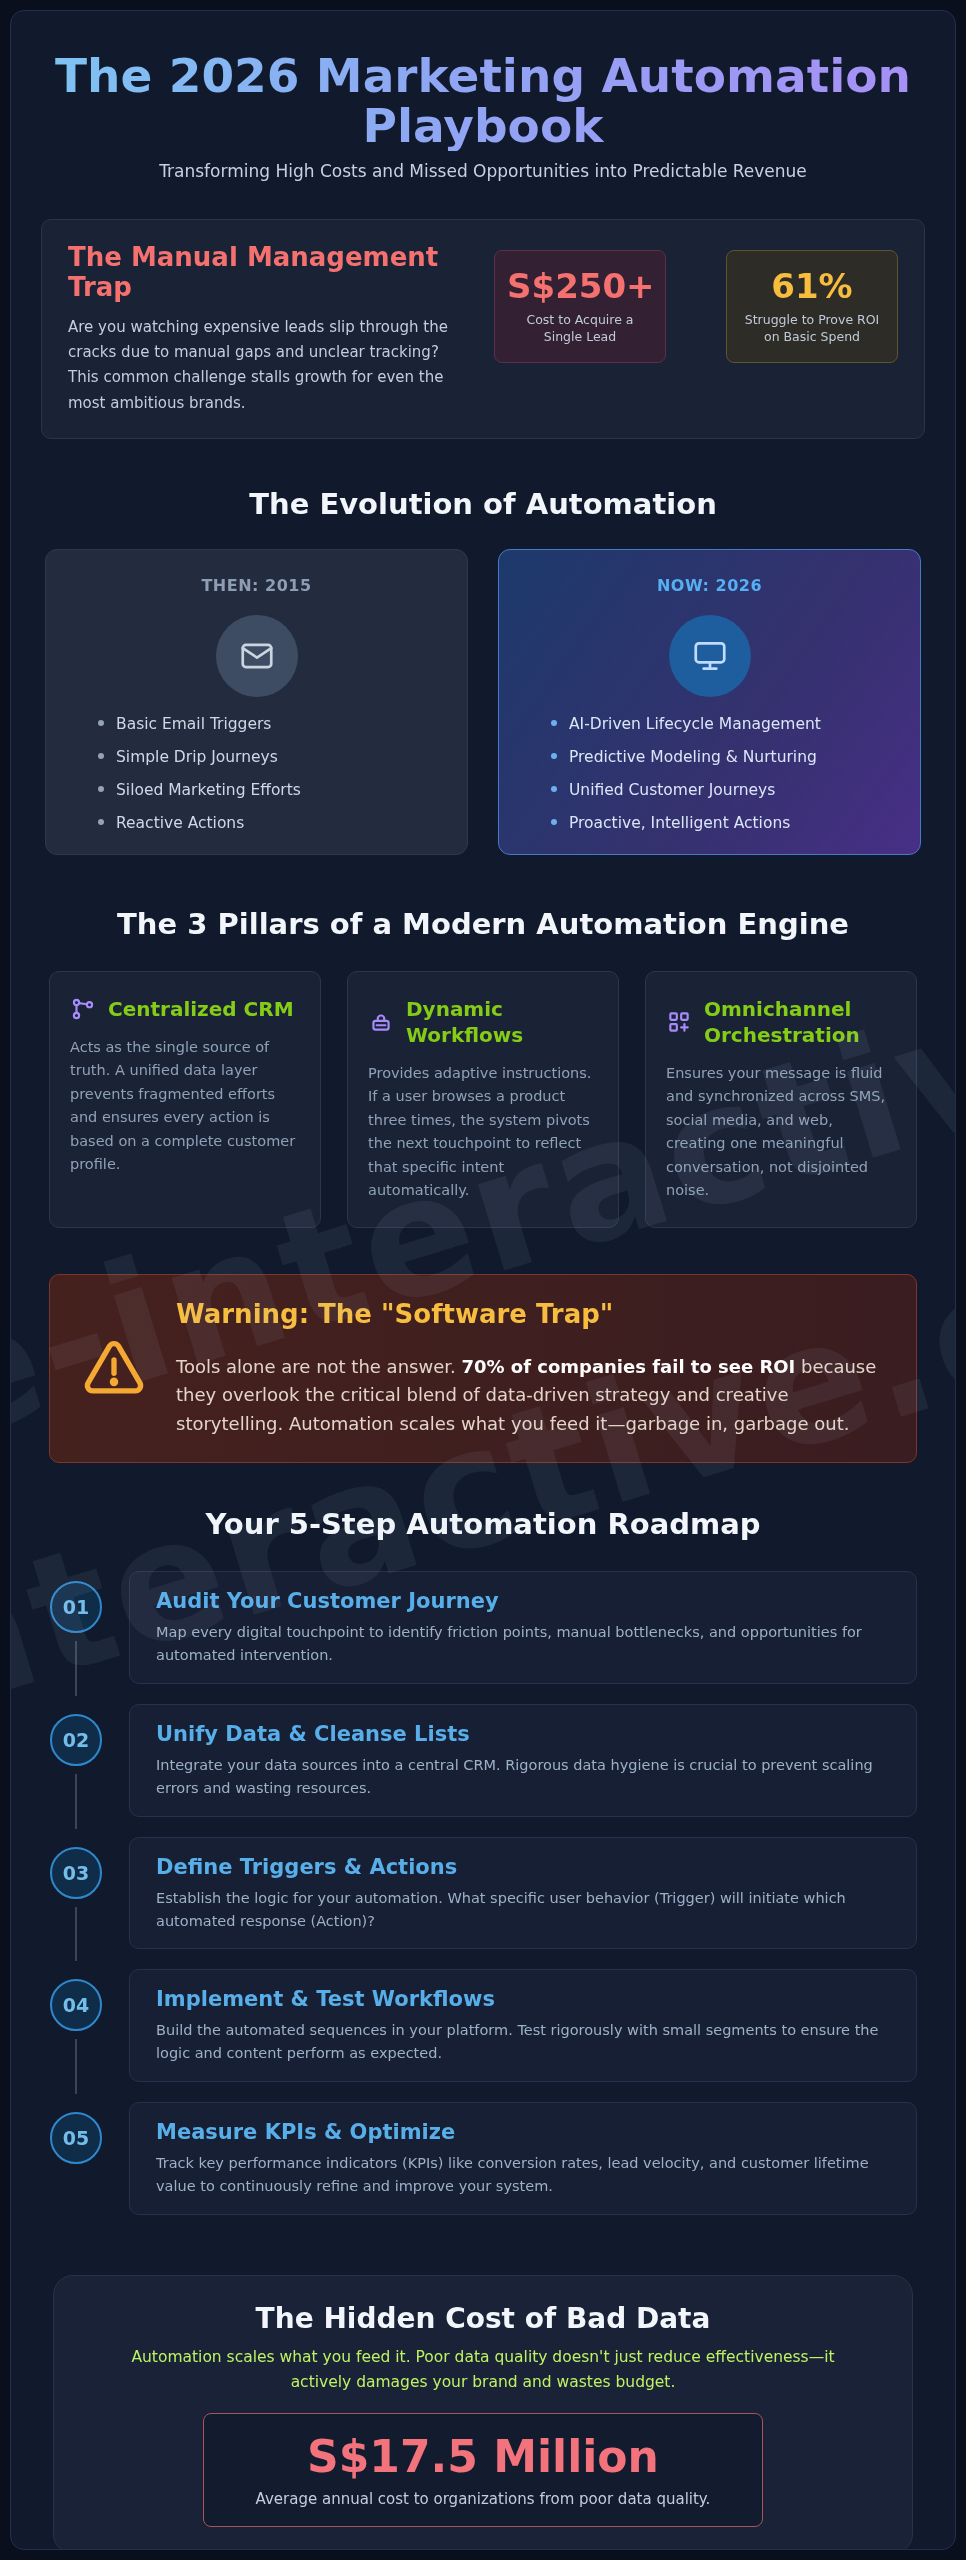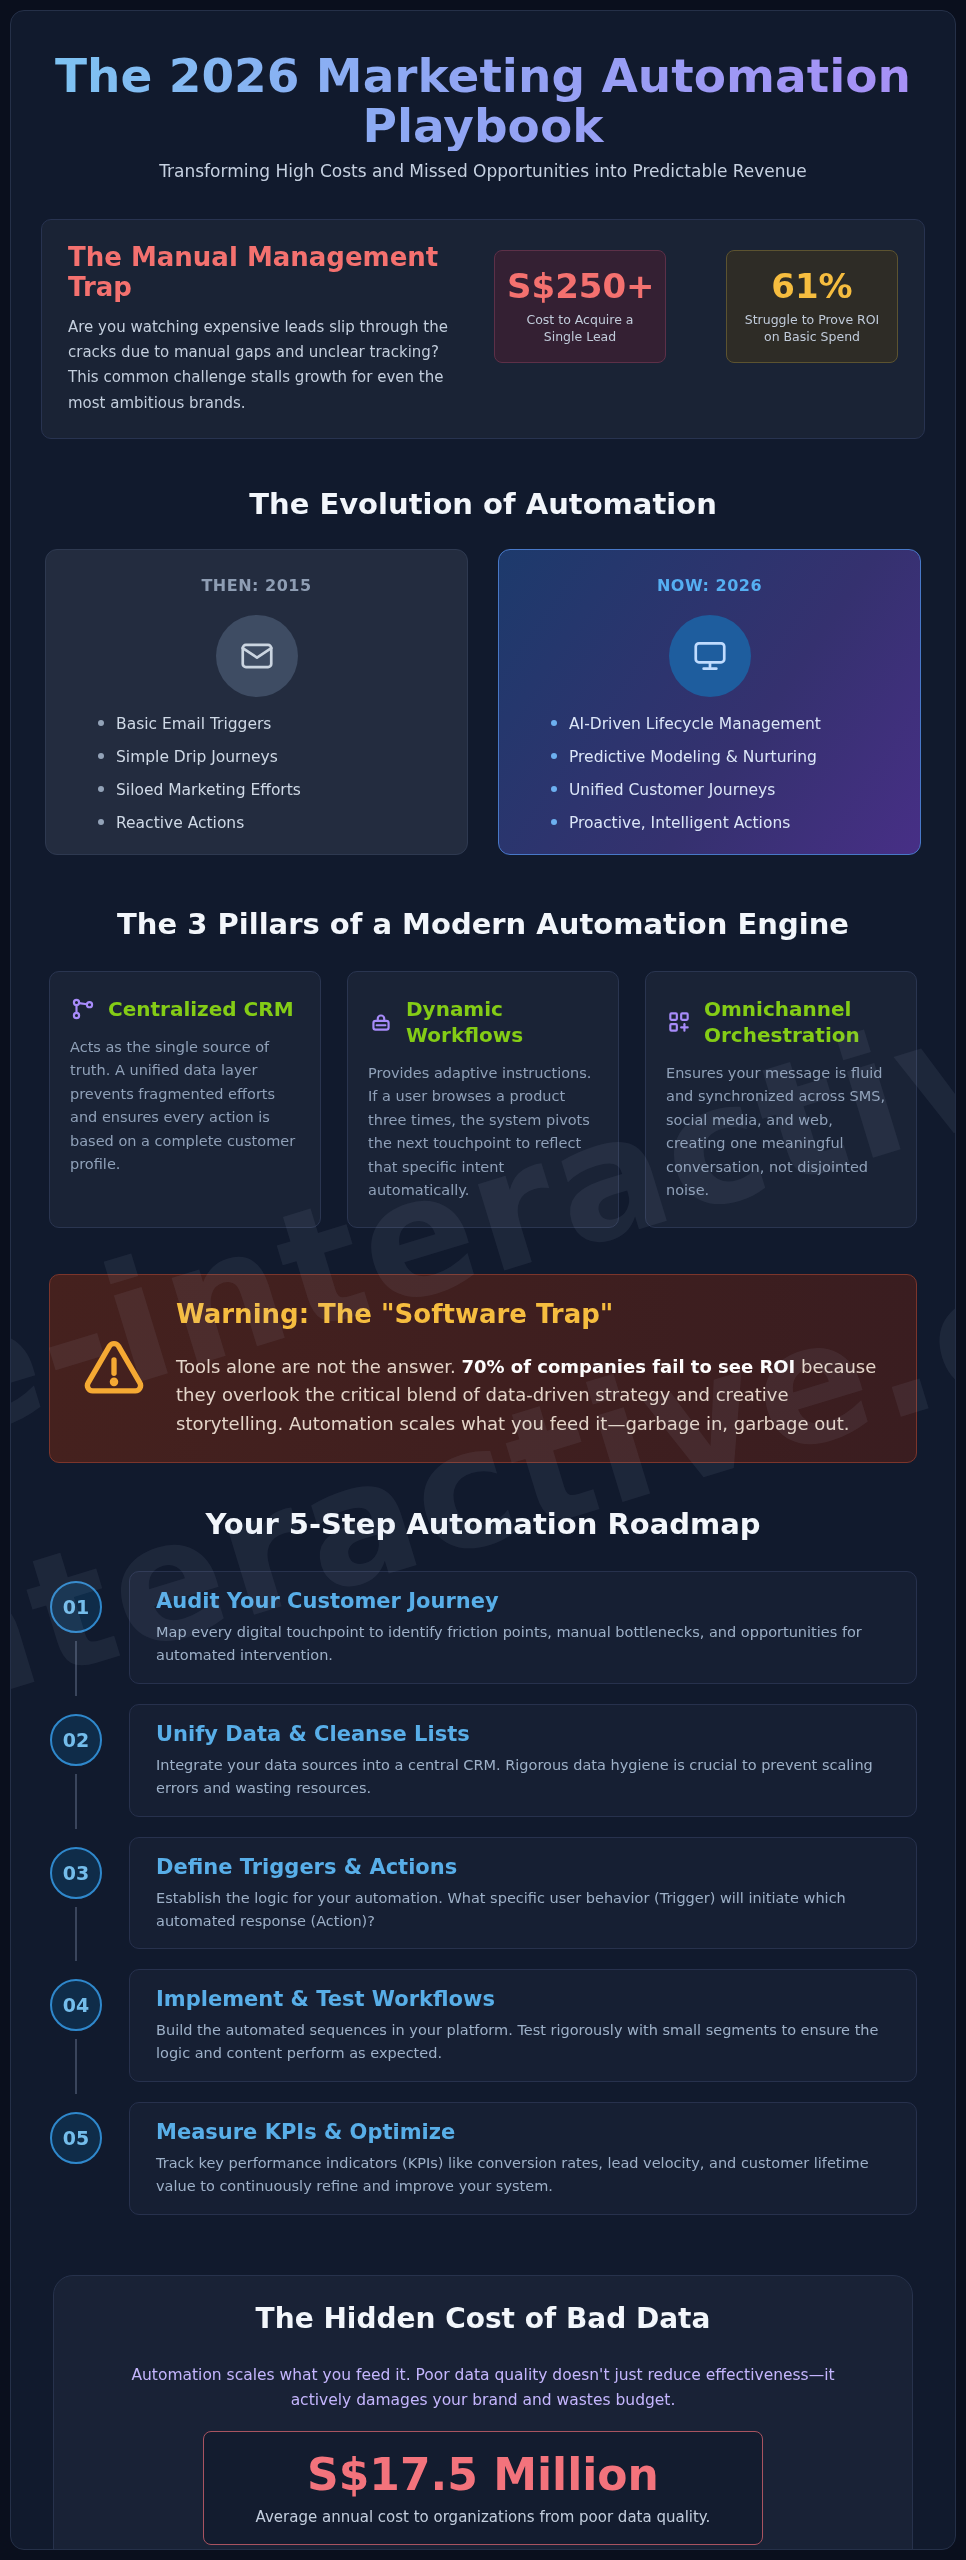--- a/index.html
+++ b/index.html
@@ -94,7 +94,7 @@
   .baddata { margin:40px 42px 0 42px; background:#192236; border:1px solid #27324c; border-radius:20px;
              padding:26px 56px 26px 56px; text-align:center; }
   .baddata h2 { color:#f2f6fb; font-size:28px; font-weight:bold; }
-  .baddata .bd-body { color:#c4b5fd; font-size:15.5px; line-height:1.6; margin-top:28px;text-align:center; }
+  .baddata .bd-body { color:#bef264; font-size:15.5px; line-height:1.6; margin-top:10px;text-align:center; }
   .bd-box { width:560px; margin:18px auto 0 auto; background:#131c2f; border:1px solid #a85360;
             border-radius:8px; padding:18px 20px; }
   .bd-box .bd-val { color:#f3737c; font-size:44px; font-weight:bold; line-height:1.15; }

